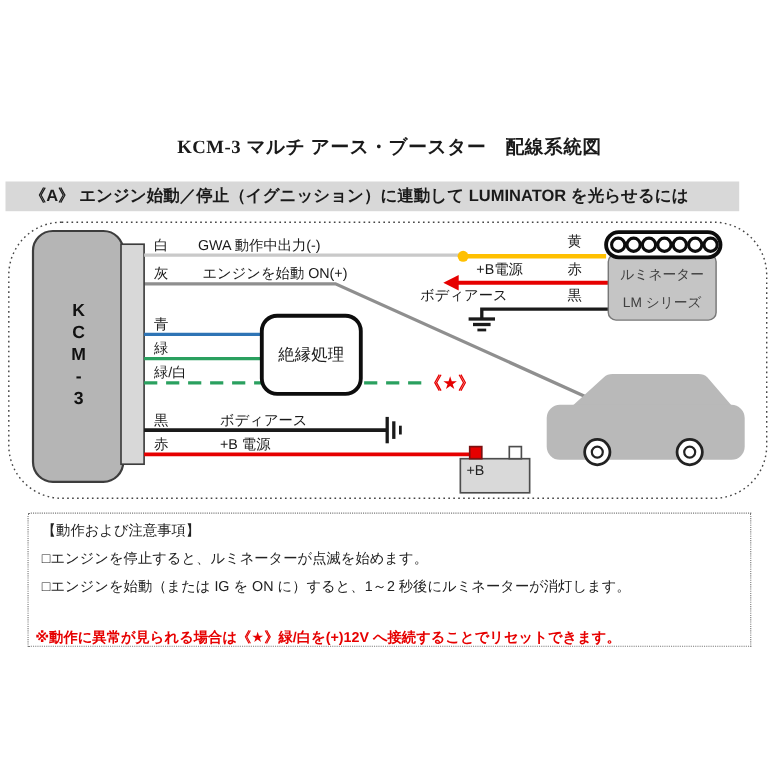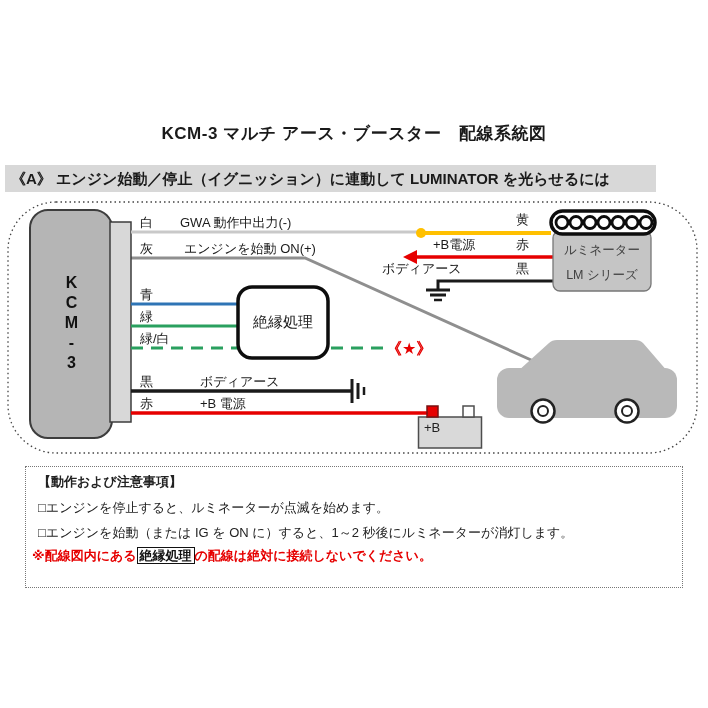--- a/index.html
+++ b/index.html
@@ -7,7 +7,7 @@
        font-family:"Liberation Sans","DejaVu Sans",sans-serif;color:#1a1a1a;}
   .abs{position:absolute;white-space:nowrap;}
   .page-title{top:122px;left:0;width:708px;text-align:center;
-              font-size:17px;font-weight:bold;letter-spacing:.5px;}
+              font-size:17px;font-weight:bold;letter-spacing:.5px;font-family:Liberation Serif, serif;}
   .section-header{top:165px;left:5px;width:645px;height:27px;line-height:27px;
                   background:#d8d8d8;font-size:15px;font-weight:bold;padding-left:6px;}
   svg.layer{position:absolute;top:0;left:0;}

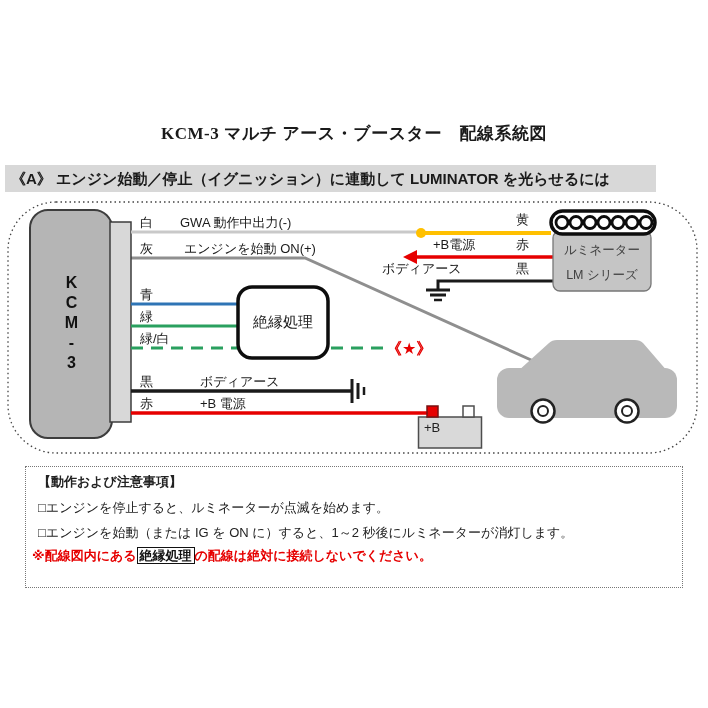--- a/index.html
+++ b/index.html
@@ -9,7 +9,7 @@
   .page-title{top:122px;left:0;width:708px;text-align:center;
               font-size:17px;font-weight:bold;letter-spacing:.5px;font-family:Liberation Serif, serif;}
   .section-header{top:165px;left:5px;width:645px;height:27px;line-height:27px;
-                  background:#d8d8d8;font-size:15px;font-weight:bold;padding-left:6px;}
+                  background:#d8d8d8;font-size:15px;font-weight:bold;padding-left:22px;}
   svg.layer{position:absolute;top:0;left:0;}
   .lbl{position:absolute;font-size:13px;color:#1a1a1a;white-space:nowrap;}
   .kcm{position:absolute;left:30px;top:210px;width:82px;height:228px;

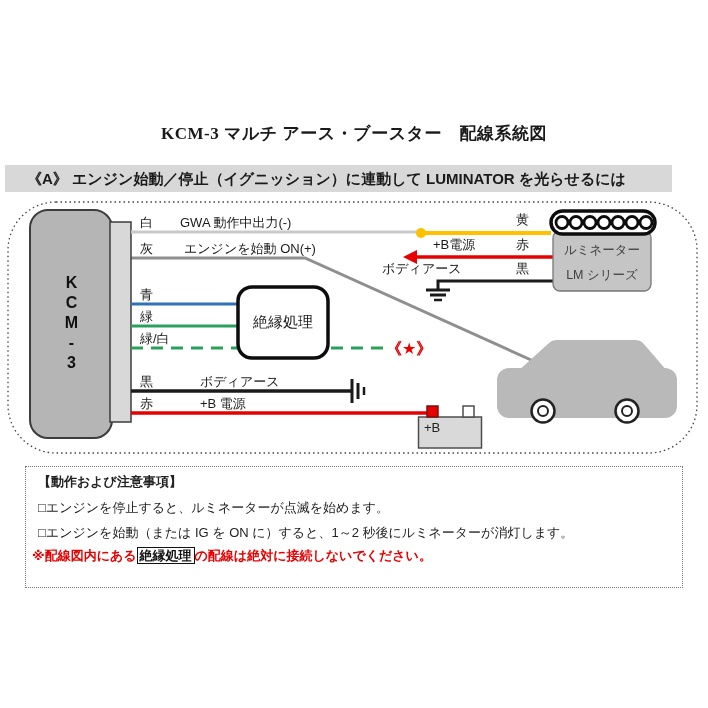--- a/index.html
+++ b/index.html
@@ -25,7 +25,7 @@
   .notes{position:absolute;left:25px;top:466px;width:656px;height:120px;
          border:1px dotted #777;background:#fff;}
   .note-line{position:absolute;left:12px;font-size:13px;white-space:nowrap;color:#222;}
-  .note-head{font-weight:bold;}
+  .note-head{font-weight:normal;}
   .warn{color:#e60000;font-weight:bold;left:6px;}
   .boxed{color:#111;border:1px solid #111;padding:0 2px;background:#fff;}
 </style>

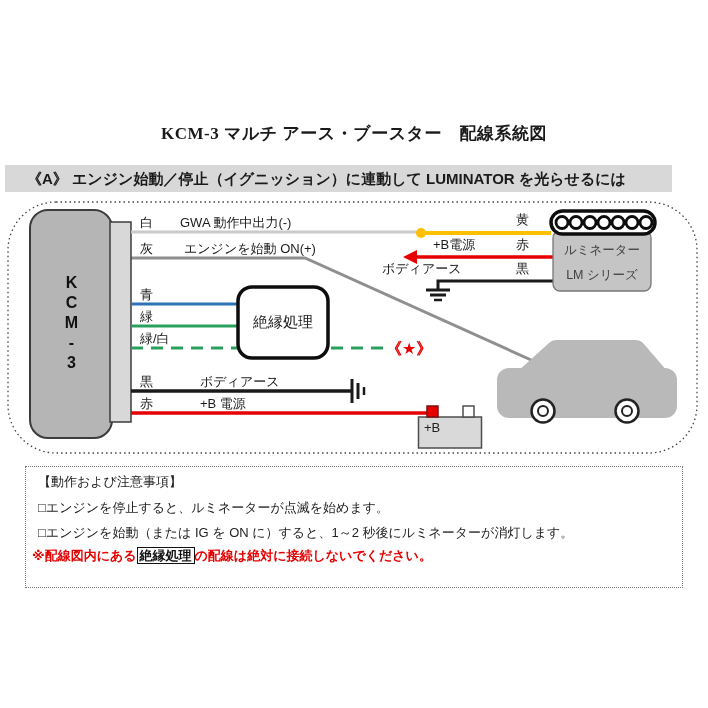--- a/index.html
+++ b/index.html
@@ -127,7 +127,6 @@
   <div class="note-line note-head" style="top:6px">【動作および注意事項】</div>
   <div class="note-line" style="top:32px">□エンジンを停止すると、ルミネーターが点滅を始めます。</div>
   <div class="note-line" style="top:57px">□エンジンを始動（または IG を ON に）すると、1～2 秒後にルミネーターが消灯します。</div>
-  <div class="note-line warn" style="top:80px"><span>※配線図内にある</span><span class="boxed">絶縁処理</span><span>の配線は絶対に接続しないでください。</span></div>
 </div>
 
 </body></html>

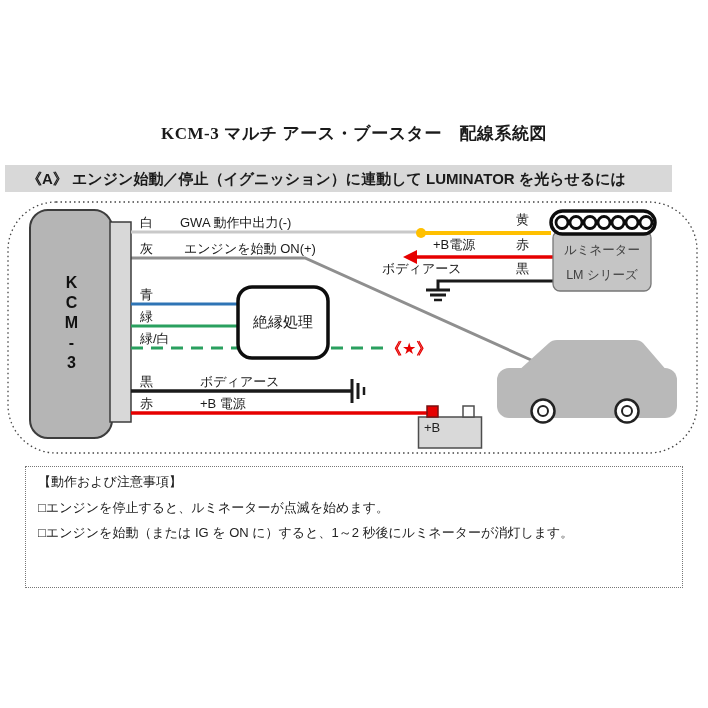--- a/index.html
+++ b/index.html
@@ -127,6 +127,7 @@
   <div class="note-line note-head" style="top:6px">【動作および注意事項】</div>
   <div class="note-line" style="top:32px">□エンジンを停止すると、ルミネーターが点滅を始めます。</div>
   <div class="note-line" style="top:57px">□エンジンを始動（または IG を ON に）すると、1～2 秒後にルミネーターが消灯します。</div>
+  <div class="note-line warn" style="top:104px">※動作に異常が見られる場合は《★》緑/白を(+)12V へ接続することでリセットできます。</div>
 </div>
 
 </body></html>

